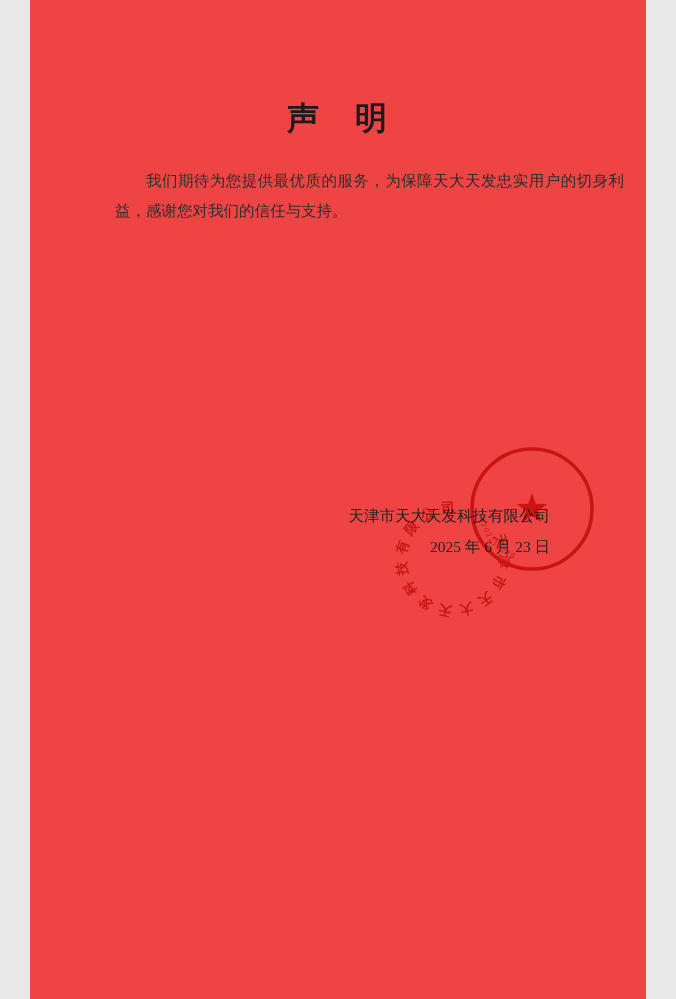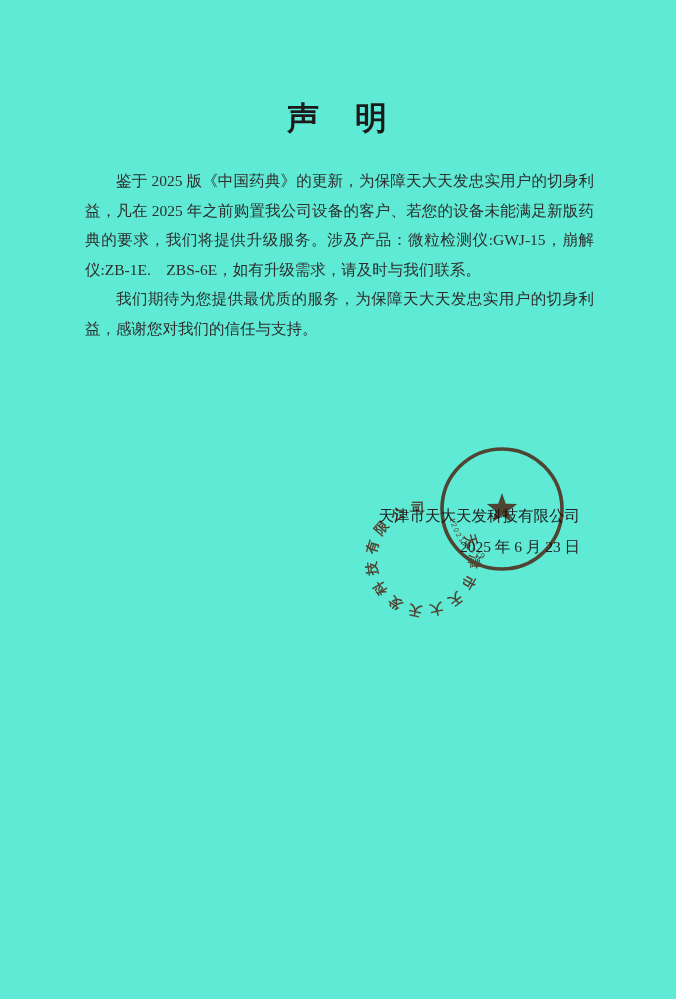--- a/index.html
+++ b/index.html
@@ -5,9 +5,9 @@
   html,body{margin:0;padding:0;background:#e8e8e8;}
   .page{
     position:relative;
-    width:676px;height:999px;
+    width:616px;height:999px;
     margin:0 auto;
-    background:#5eead4;
+    background:#ef4444;
     overflow:hidden;
     font-family:"Liberation Serif","DejaVu Serif",serif;
     color:#2e2e2e;

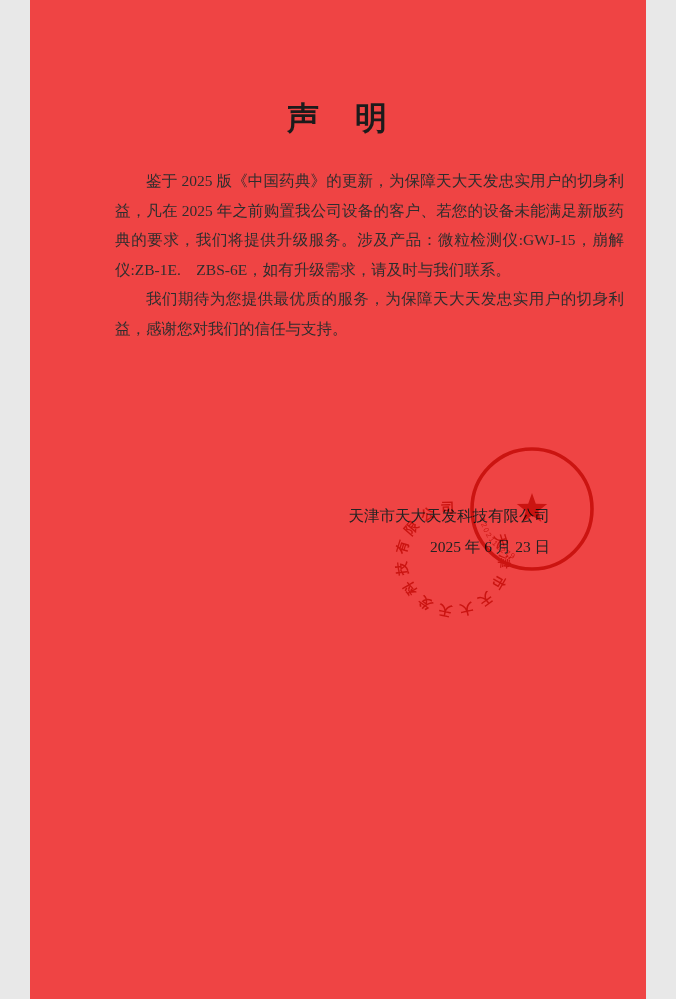--- a/index.html
+++ b/index.html
@@ -72,7 +72,6 @@
   <div class="doc-title">声　明</div>
 
   <div class="doc-body">
-    <p>鉴于 2025 版《中国药典》的更新，为保障天大天发忠实用户的切身利益，凡在 2025 年之前购置我公司设备的客户、若您的设备未能满足新版药典的要求，我们将提供升级服务。涉及产品：微粒检测仪:GWJ-15，崩解仪:ZB-1E.　ZBS-6E，如有升级需求，请及时与我们联系。</p>
     <p>我们期待为您提供最优质的服务，为保障天大天发忠实用户的切身利益，感谢您对我们的信任与支持。</p>
   </div>
 

